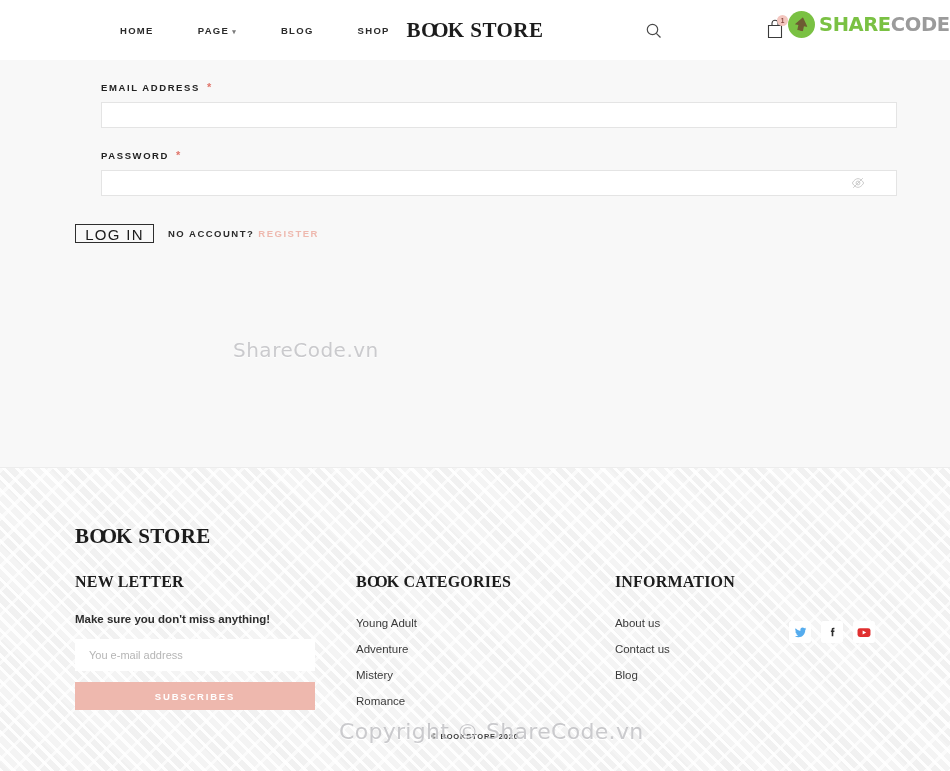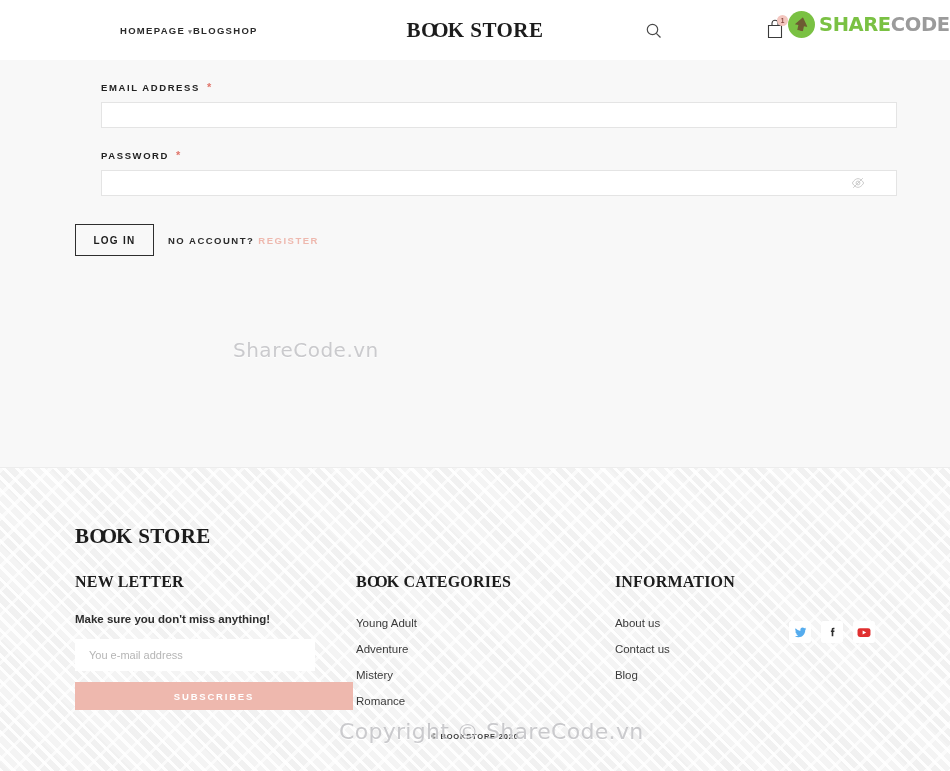--- a/index.html
+++ b/index.html
@@ -24,6 +24,7 @@
   .nav {
     display: flex;
     align-items: center;
+    gap: 44px;
     margin-left: 120px;
   }
   .nav-item {

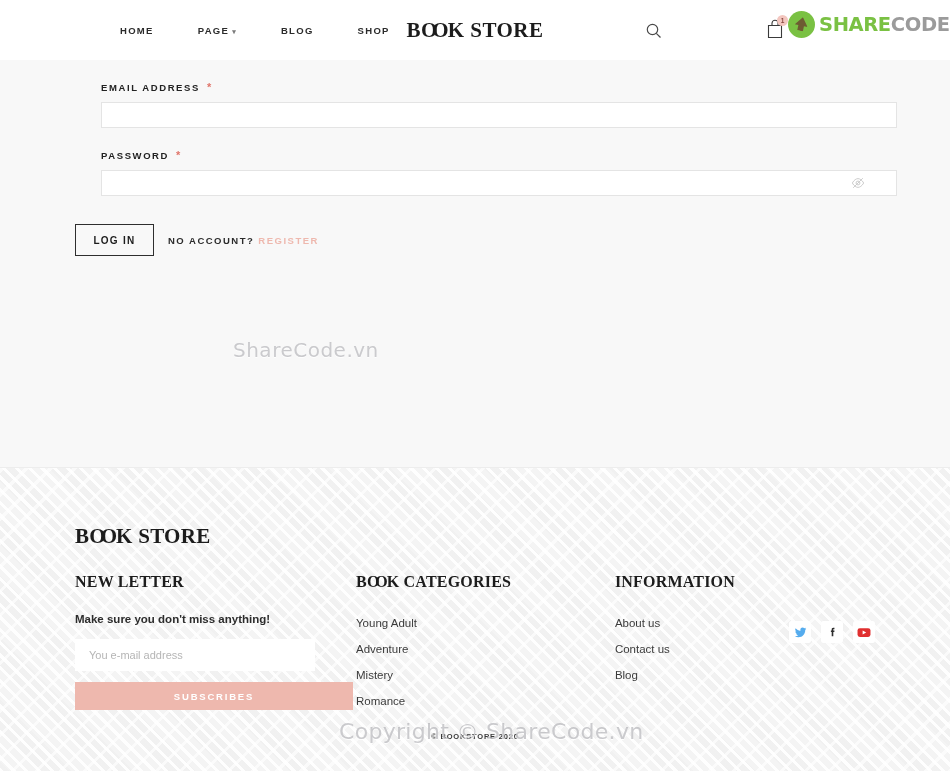--- a/index.html
+++ b/index.html
@@ -190,12 +190,12 @@
     gap: 14px;
   }
   .login-btn {
-    width: 79px; height: 32px;
+    width: 79px; height: 19px;
     background: #f8f8f8;
     border: 1px solid #2e2e2e;
     font-family: "Liberation Sans", sans-serif;
-    font-size: 10px;
-    font-weight: 700;
+    font-size: 15px;
+    font-weight: 400;
     letter-spacing: 1.3px;
     color: #1c1c1c;
     cursor: pointer;

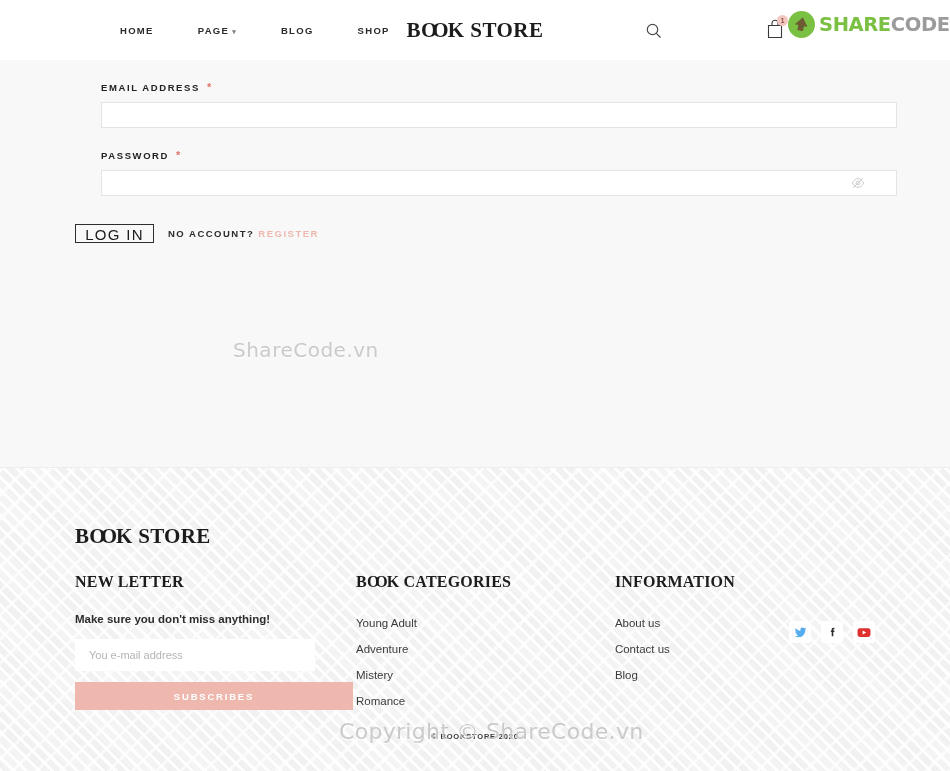--- a/index.html
+++ b/index.html
@@ -272,7 +272,7 @@
   .news-input::placeholder { color: #b5b5b5; }
   .subscribe-btn {
     margin-top: 11px;
-    width: 278px; height: 28px;
+    width: 240px; height: 28px;
     background: #eeb8ae;
     border: none;
     color: #ffffff;

